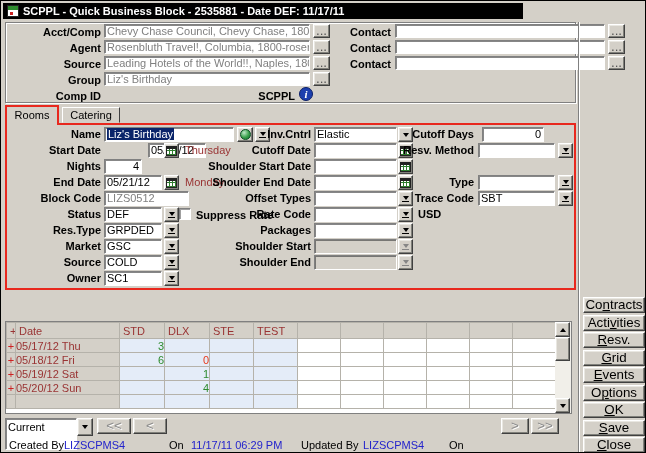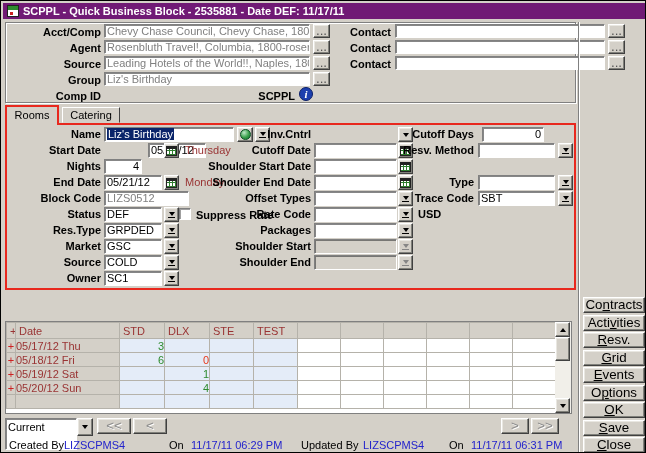--- a/index.html
+++ b/index.html
@@ -7,7 +7,7 @@
   #window{position:relative;width:646px;height:453px;background:#d4d0c8;border:1px solid #000;overflow:hidden;font-size:11px;color:#000;}
   .abs{position:absolute;}
   
-  #titlebar{position:absolute;left:2px;top:2px;width:642px;height:16px;background:#701a75;color:#fff;font-weight:bold;line-height:16px;white-space:nowrap;}
+  #titlebar{position:absolute;left:2px;top:2px;width:520px;height:16px;background:#000000;color:#fff;font-weight:bold;line-height:16px;white-space:nowrap;}
   #titlebar .ttext{position:absolute;left:20px;top:0;}
   .app-icon{position:absolute;left:4px;top:2px;width:12px;height:12px;border:1px solid #222;background:linear-gradient(#2e8b2e 0 4px,#fff 4px);}
   .app-icon::after{content:"";position:absolute;left:2px;top:6px;width:3px;height:3px;background:#cc2222;}

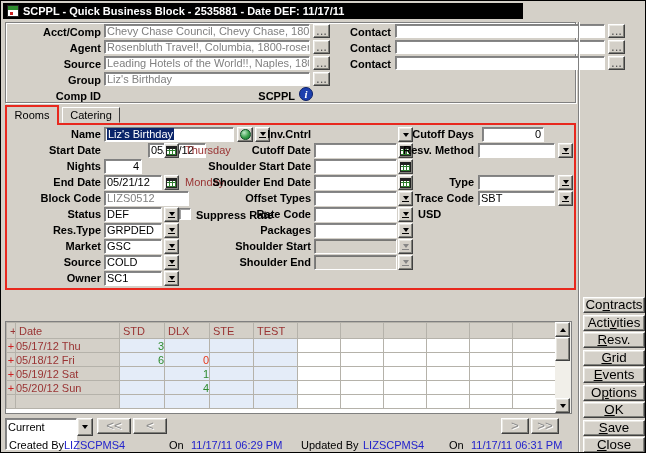--- a/index.html
+++ b/index.html
@@ -187,6 +187,7 @@
   <span class="lbl" style="left:195px;top:208px;width:80px;text-align:left;z-index:4;">Suppress Rate</span>
 
   <span class="lbl" style="left:200px;top:127px;width:110px;z-index:4;">Inv.Cntrl</span>
+  <span class="fld2 sunken" style="left:313px;top:126px;width:83px;z-index:4;">Elastic</span>
   <button class="lov combo raised" style="left:397px;top:126px;z-index:4;">
       <span class="tri"></span>
     </button>

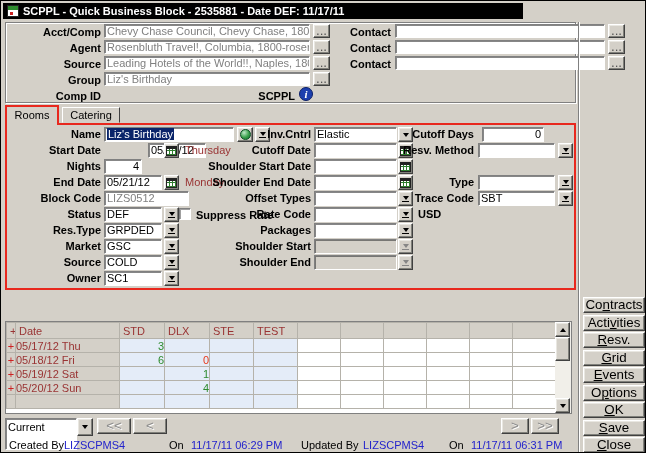--- a/index.html
+++ b/index.html
@@ -401,7 +401,6 @@
   <span class="sbar" style="left:300px;">Updated By</span>
   <span class="sbar bluetext" style="left:362px;">LIZSCPMS4</span>
   <span class="sbar" style="left:448px;">On</span>
-  <span class="sbar bluetext" style="left:470px;">11/17/11 06:31 PM</span>
 
   <div id="divider"></div>
   <button class="sidebtn raised" style="top:296px;"><span>Co</span><span class="key">n</span><span>tracts</span></button>

